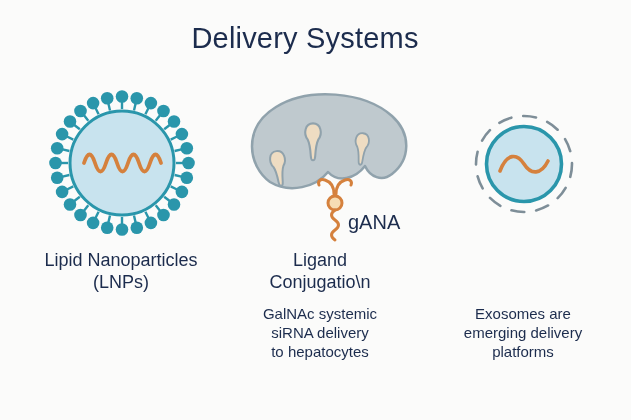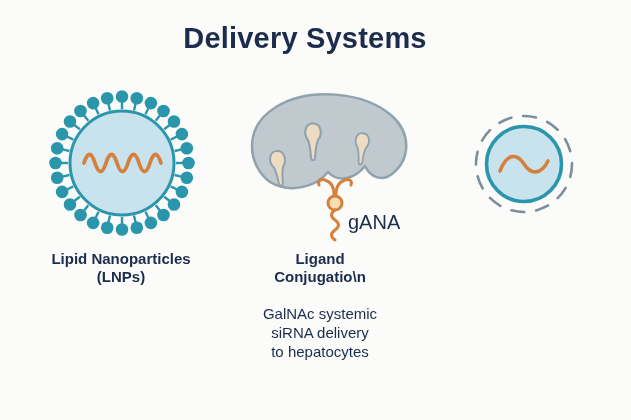--- a/index.html
+++ b/index.html
@@ -14,7 +14,7 @@
   .title{
     position:absolute;top:22px;left:0;width:610px;
     margin:0;text-align:center;
-    font-size:29px;font-weight:700;letter-spacing:.2px;
+    font-size:29px;font-weight:400;letter-spacing:.2px;
     color:var(--navy,#1c2c4d);
   }
 

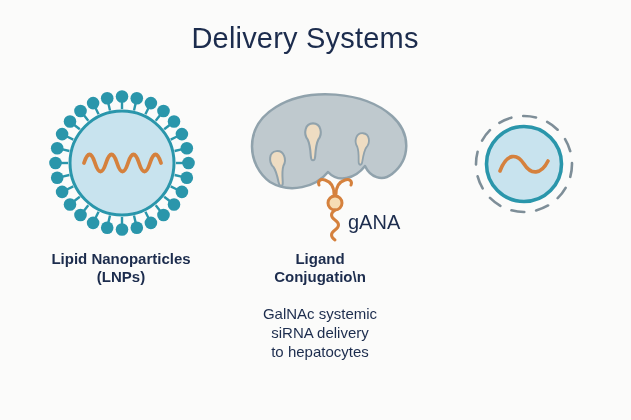--- a/index.html
+++ b/index.html
@@ -21,7 +21,7 @@
   .col-heading{
     position:absolute;top:250px;
     text-align:center;white-space:pre-line;
-    font-size:15px;font-weight:700;line-height:1.22;
+    font-size:18px;font-weight:400;line-height:1.22;
     color:var(--navy,#1c2c4d);
   }
   .col-body{

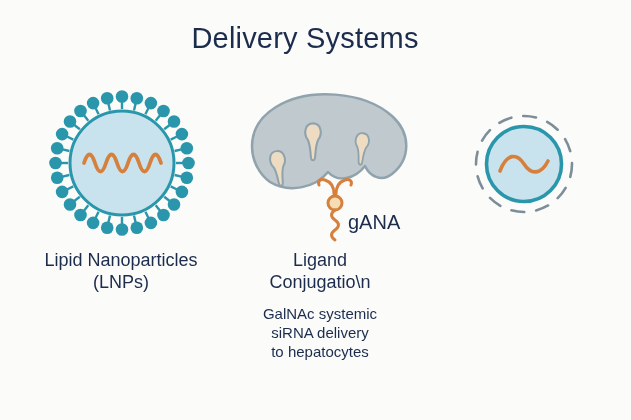--- a/index.html
+++ b/index.html
@@ -160,6 +160,9 @@
   <div class="col-body c2">GalNAc systemic
 siRNA delivery
 to hepatocytes</div>
+  <div class="col-body c3">Exosomes are
+emerging delivery
+platforms</div>
 
 </div>
 

